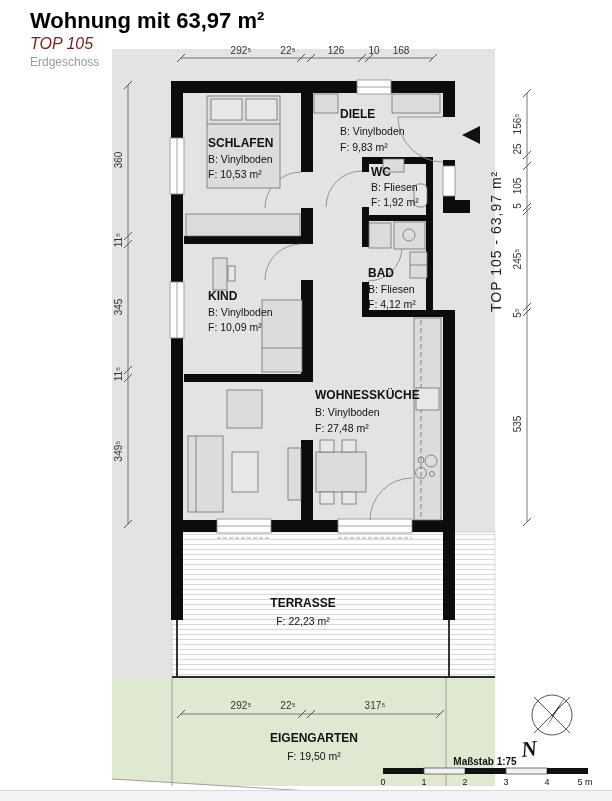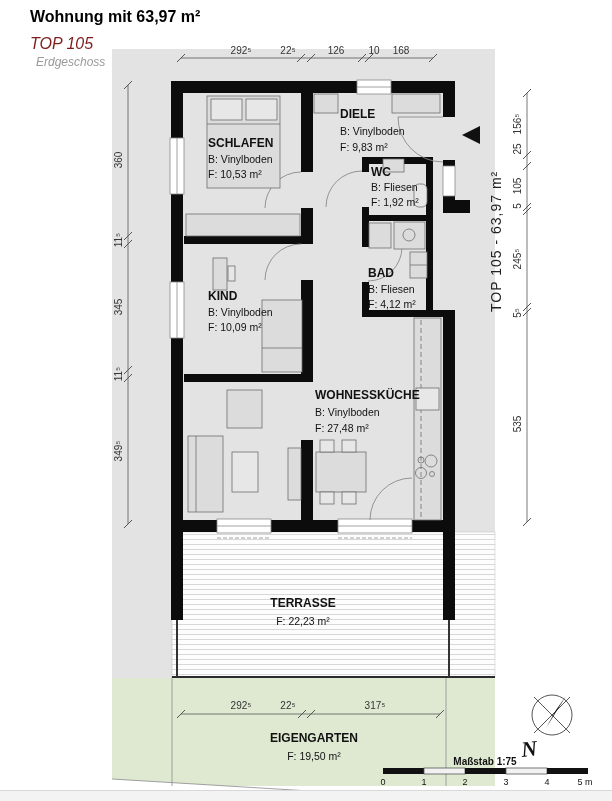--- a/index.html
+++ b/index.html
@@ -5,7 +5,7 @@
   html,body{margin:0;padding:0;background:#fff;}
   .page{position:relative;width:612px;height:801px;background:#fff;overflow:hidden;
         font-family:"Liberation Sans","DejaVu Sans",sans-serif;}
-  .hdr-title{position:absolute;left:30px;top:8px;font-size:16px;font-weight:bold;color:#000;}
+  .hdr-title{position:absolute;left:30px;top:8px;font-size:22px;font-weight:bold;color:#000;}
   .hdr-unit{position:absolute;left:30px;top:35px;font-size:16px;font-style:italic;color:#7f1d1d;}
   .hdr-floor{position:absolute;left:36px;top:55px;font-size:12px;font-style:italic;color:#9a9a9a;}
   svg{position:absolute;left:0;top:0;}

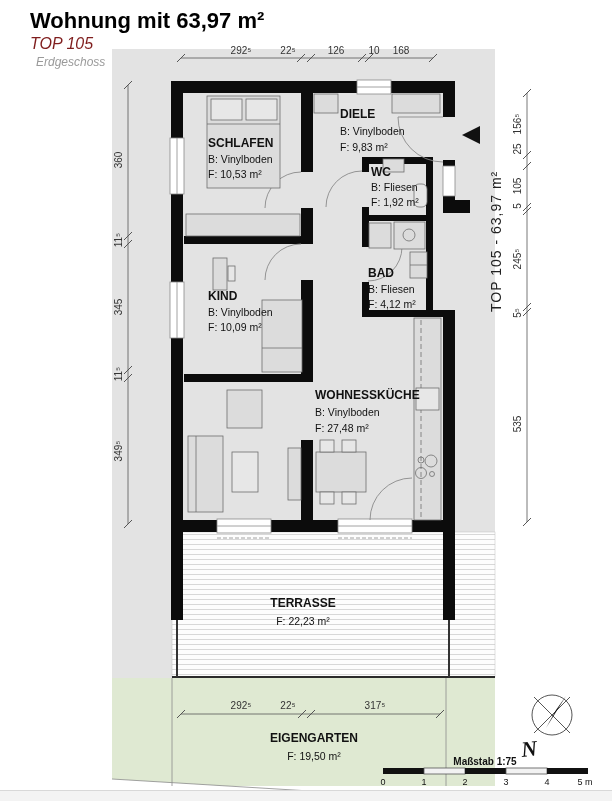--- a/index.html
+++ b/index.html
@@ -7,7 +7,7 @@
         font-family:"Liberation Sans","DejaVu Sans",sans-serif;}
   .hdr-title{position:absolute;left:30px;top:8px;font-size:22px;font-weight:bold;color:#000;}
   .hdr-unit{position:absolute;left:30px;top:35px;font-size:16px;font-style:italic;color:#7f1d1d;}
-  .hdr-floor{position:absolute;left:36px;top:55px;font-size:12px;font-style:italic;color:#9a9a9a;}
+  .hdr-floor{position:absolute;left:30px;top:55px;font-size:12px;color:#9a9a9a;}
   svg{position:absolute;left:0;top:0;}
   .footer-strip{position:absolute;left:0;top:790px;width:612px;height:11px;
         background:#f3f3f3;border-top:1px solid #d8d8d8;}

